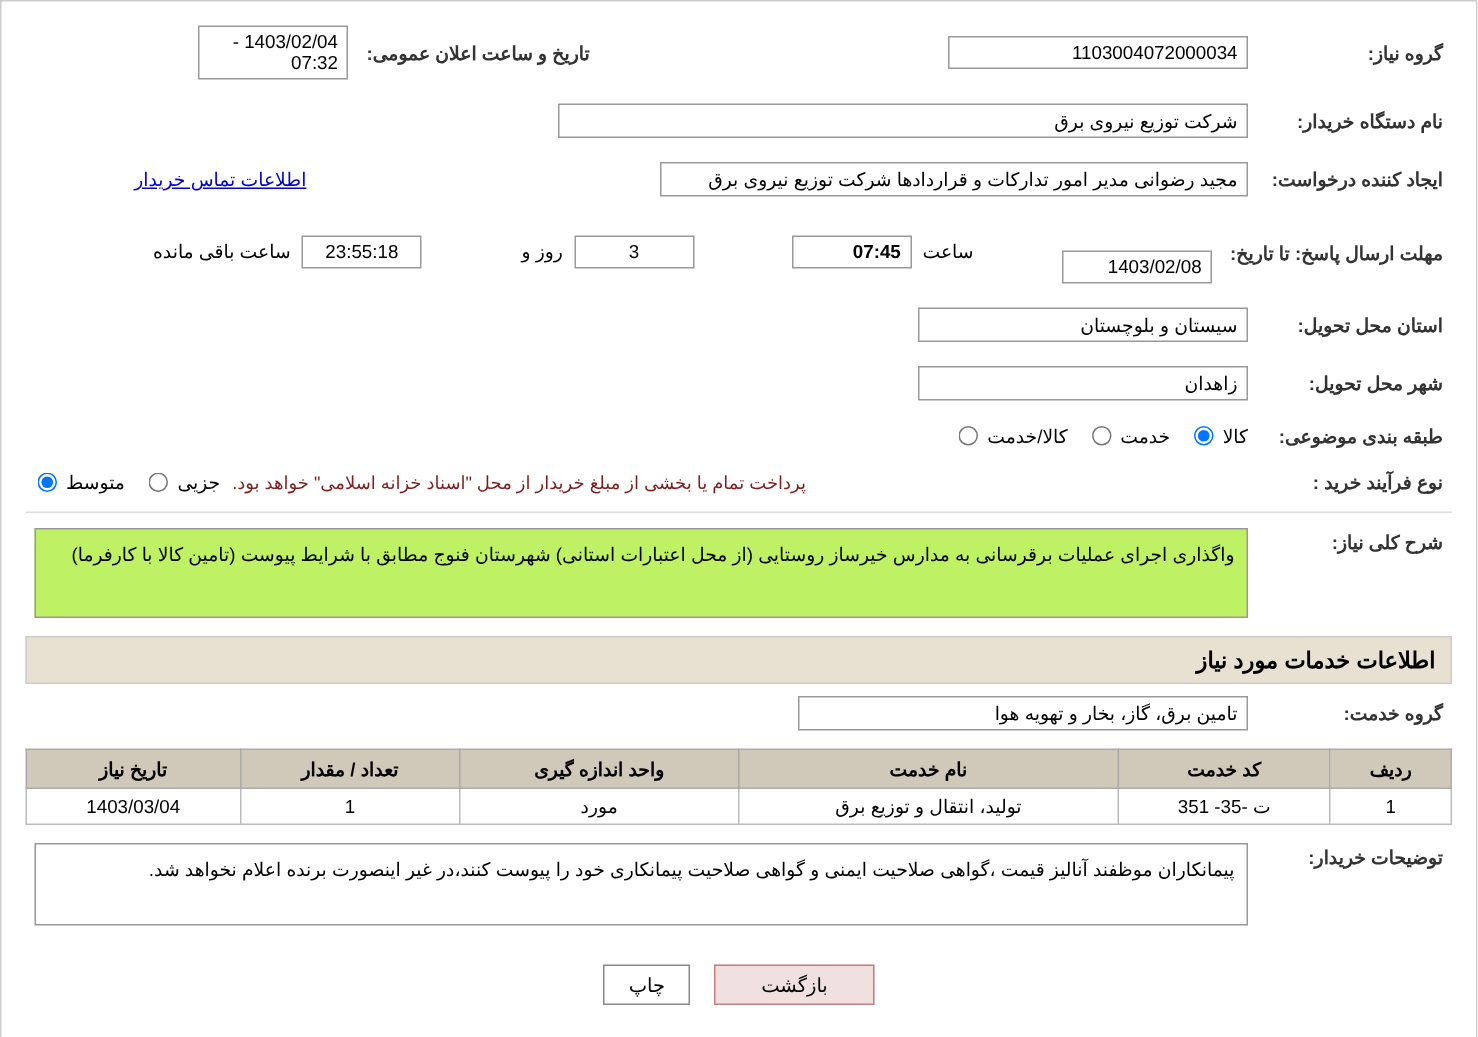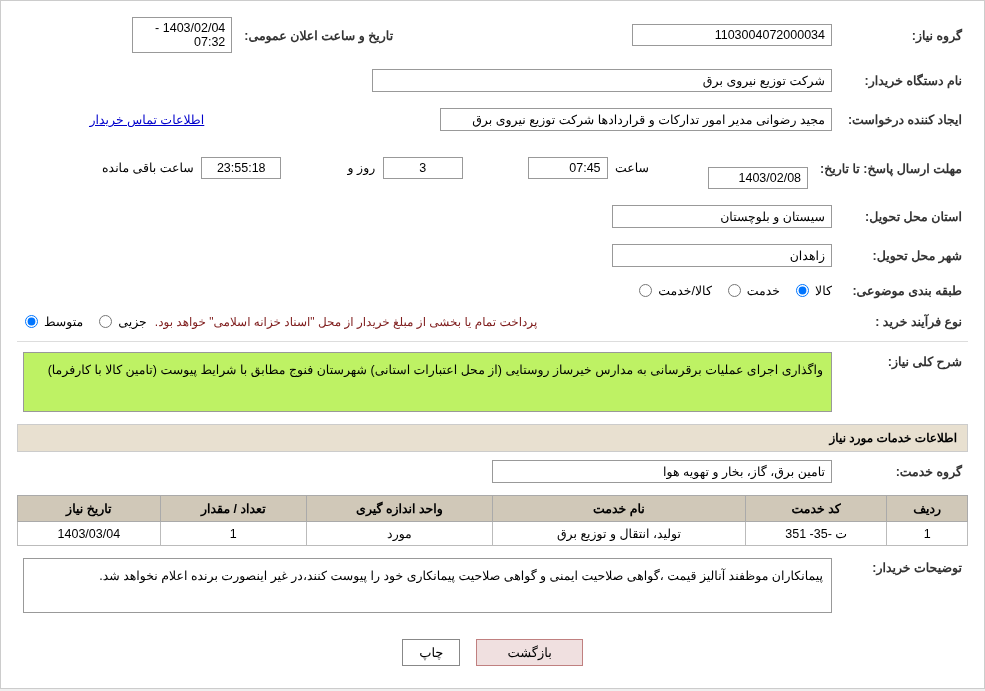--- a/index.html
+++ b/index.html
@@ -215,7 +215,7 @@
         </td>
         <td>
           <span style="margin:0 4px;">ساعت</span>
-          <div class="input-box" style="width:65px;display:inline-block;">07:45</div>
+          <div class="input-box" style="width:65px;display:inline-block;font-weight:bold;">07:45</div>
         </td>
         <td>
           <div class="input-box" style="width:40px;display:inline-block;text-align:center;">3</div>

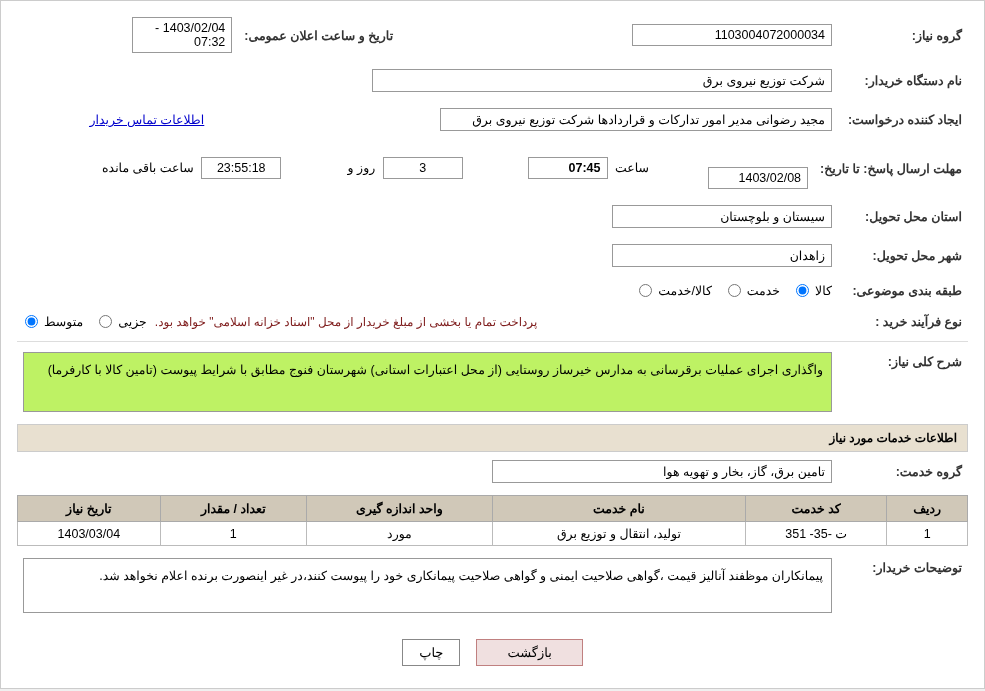--- a/index.html
+++ b/index.html
@@ -85,7 +85,7 @@
       background: #e8e0d0;
       padding: 6px 10px;
       font-weight: bold;
-      font-size: 12px;
+      font-size: 15px;
       border: 1px solid #ccc;
       margin: 8px 0 4px 0;
       text-align: right;

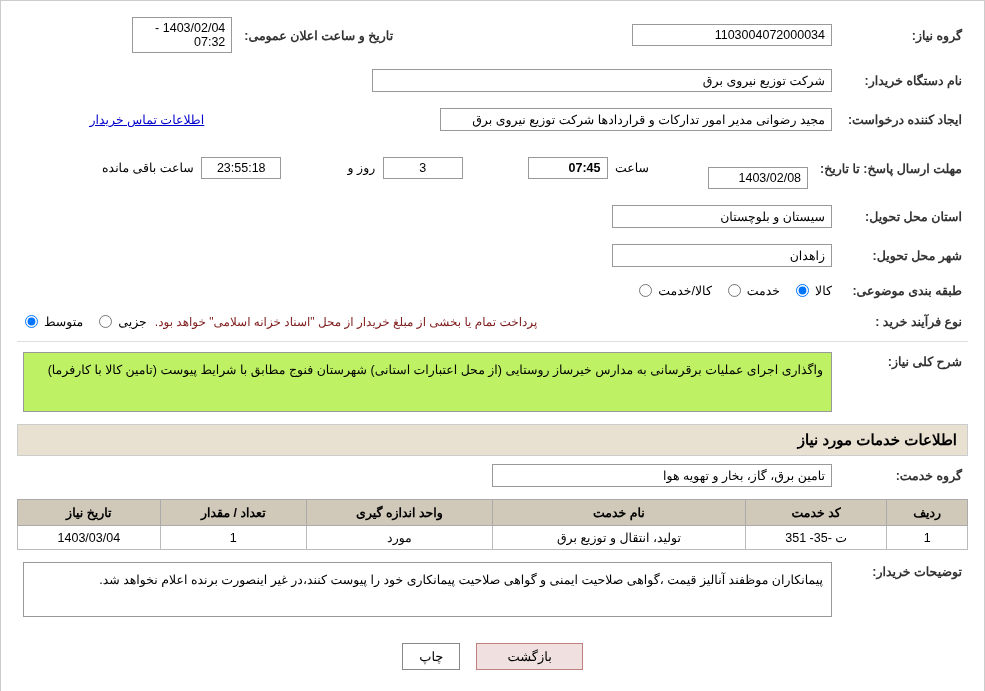--- a/index.html
+++ b/index.html
@@ -318,7 +318,7 @@
           <tr>
         <td class="label-cell">گروه خدمت:</td>
         <td class="value-cell">
-          <div class="input-box" style="width:340px;">تامین برق، گاز، بخار و تهویه هوا</div>
+          <div class="input-box" style="width:300px;">تامین برق، گاز، بخار و تهویه هوا</div>
         </td>
       </tr>
     </tbody>

